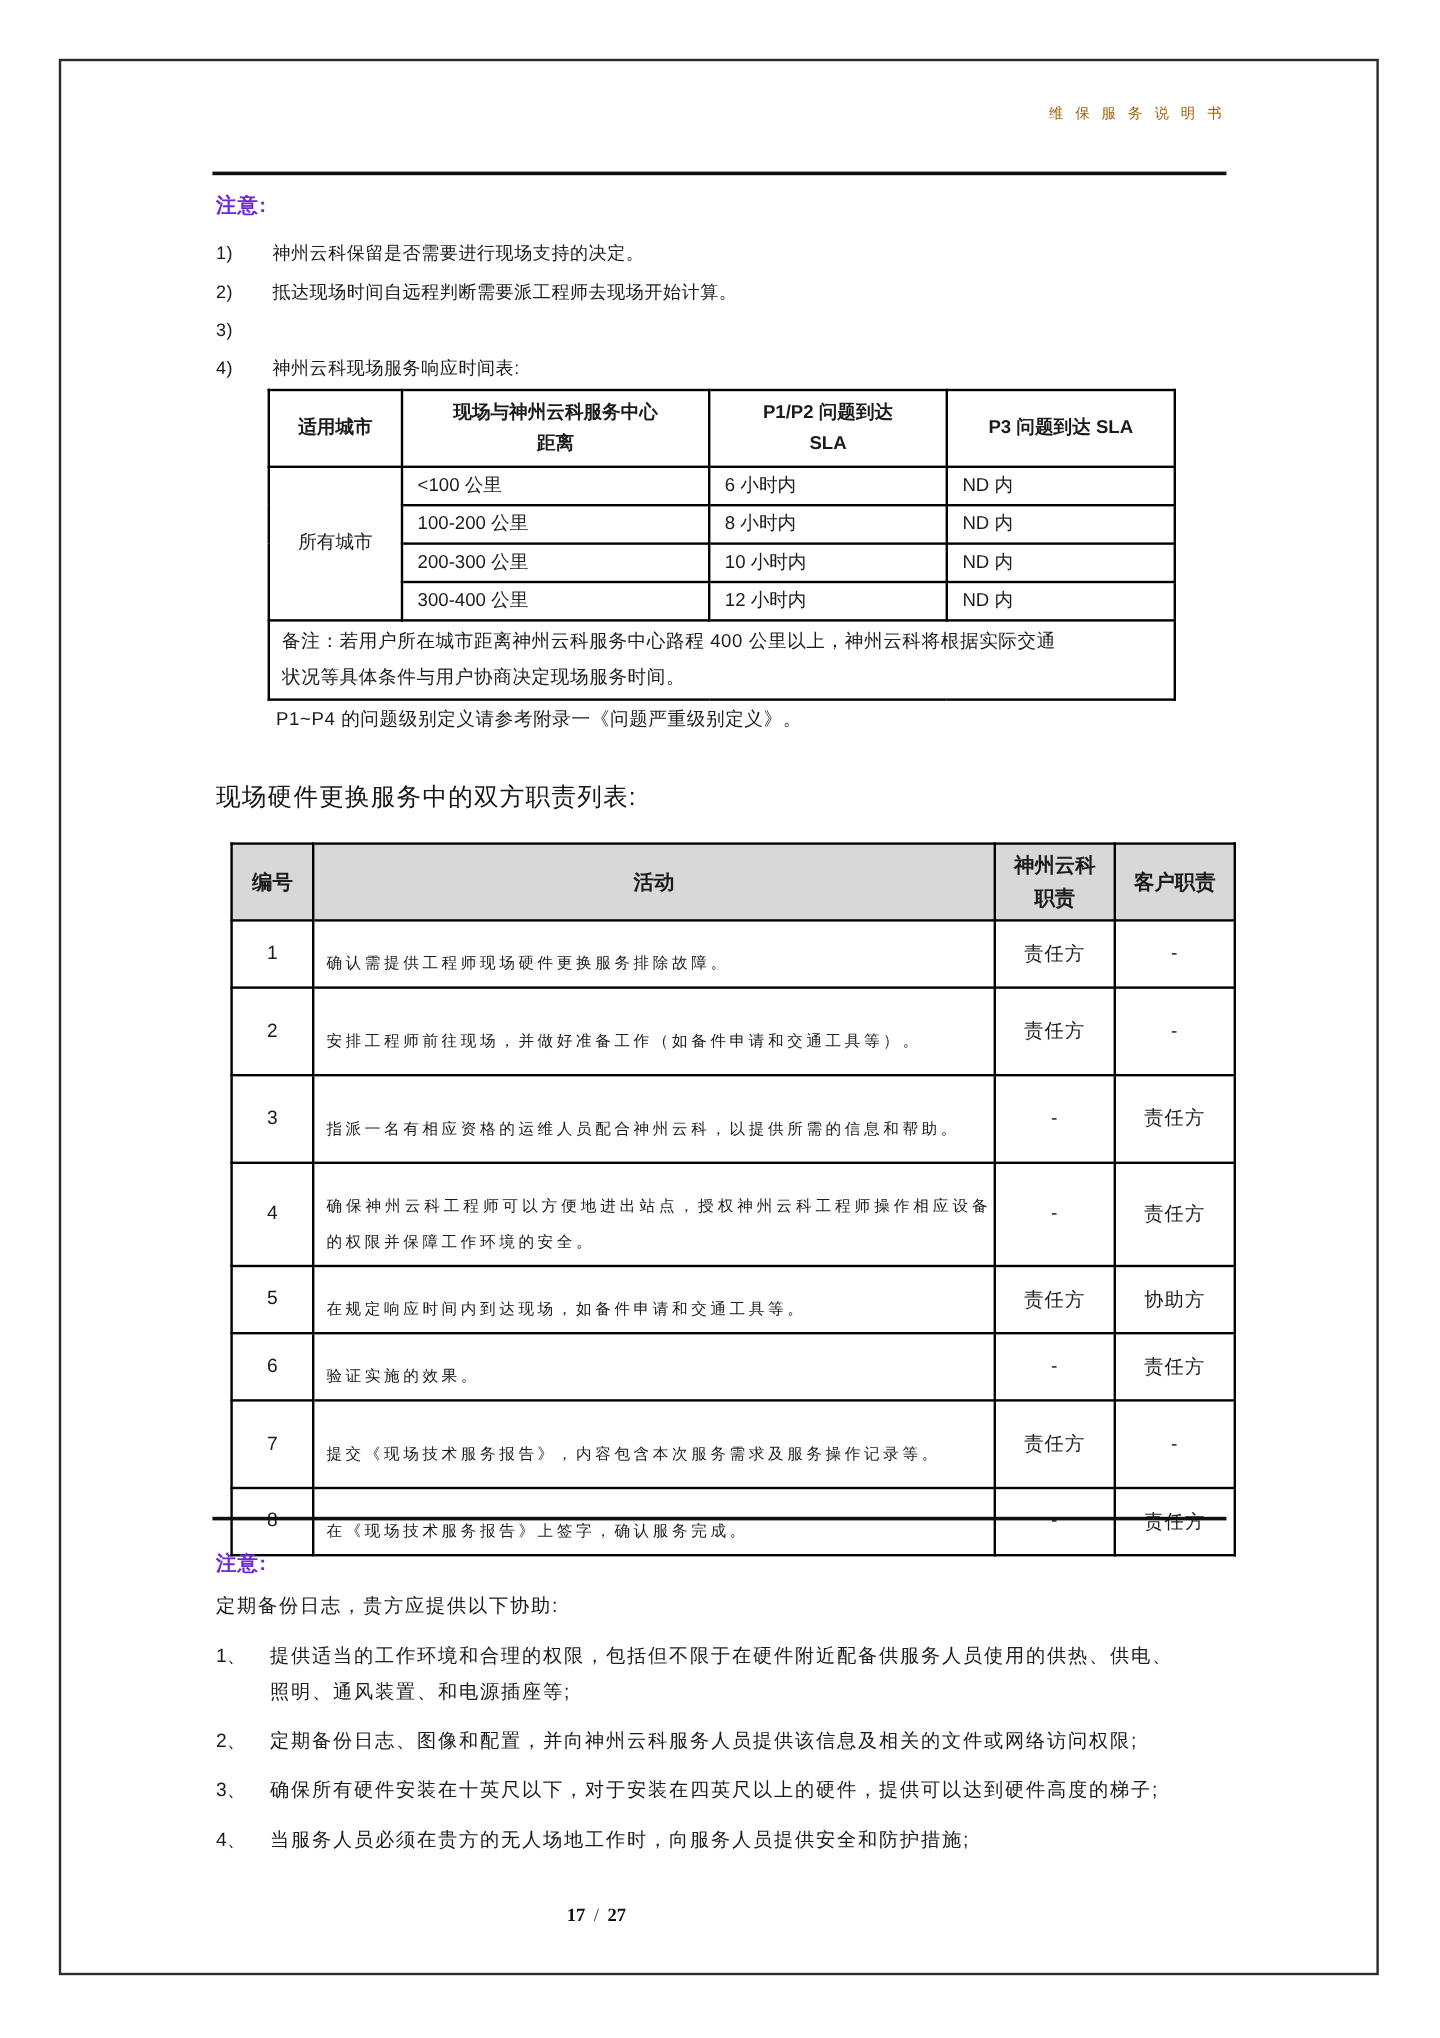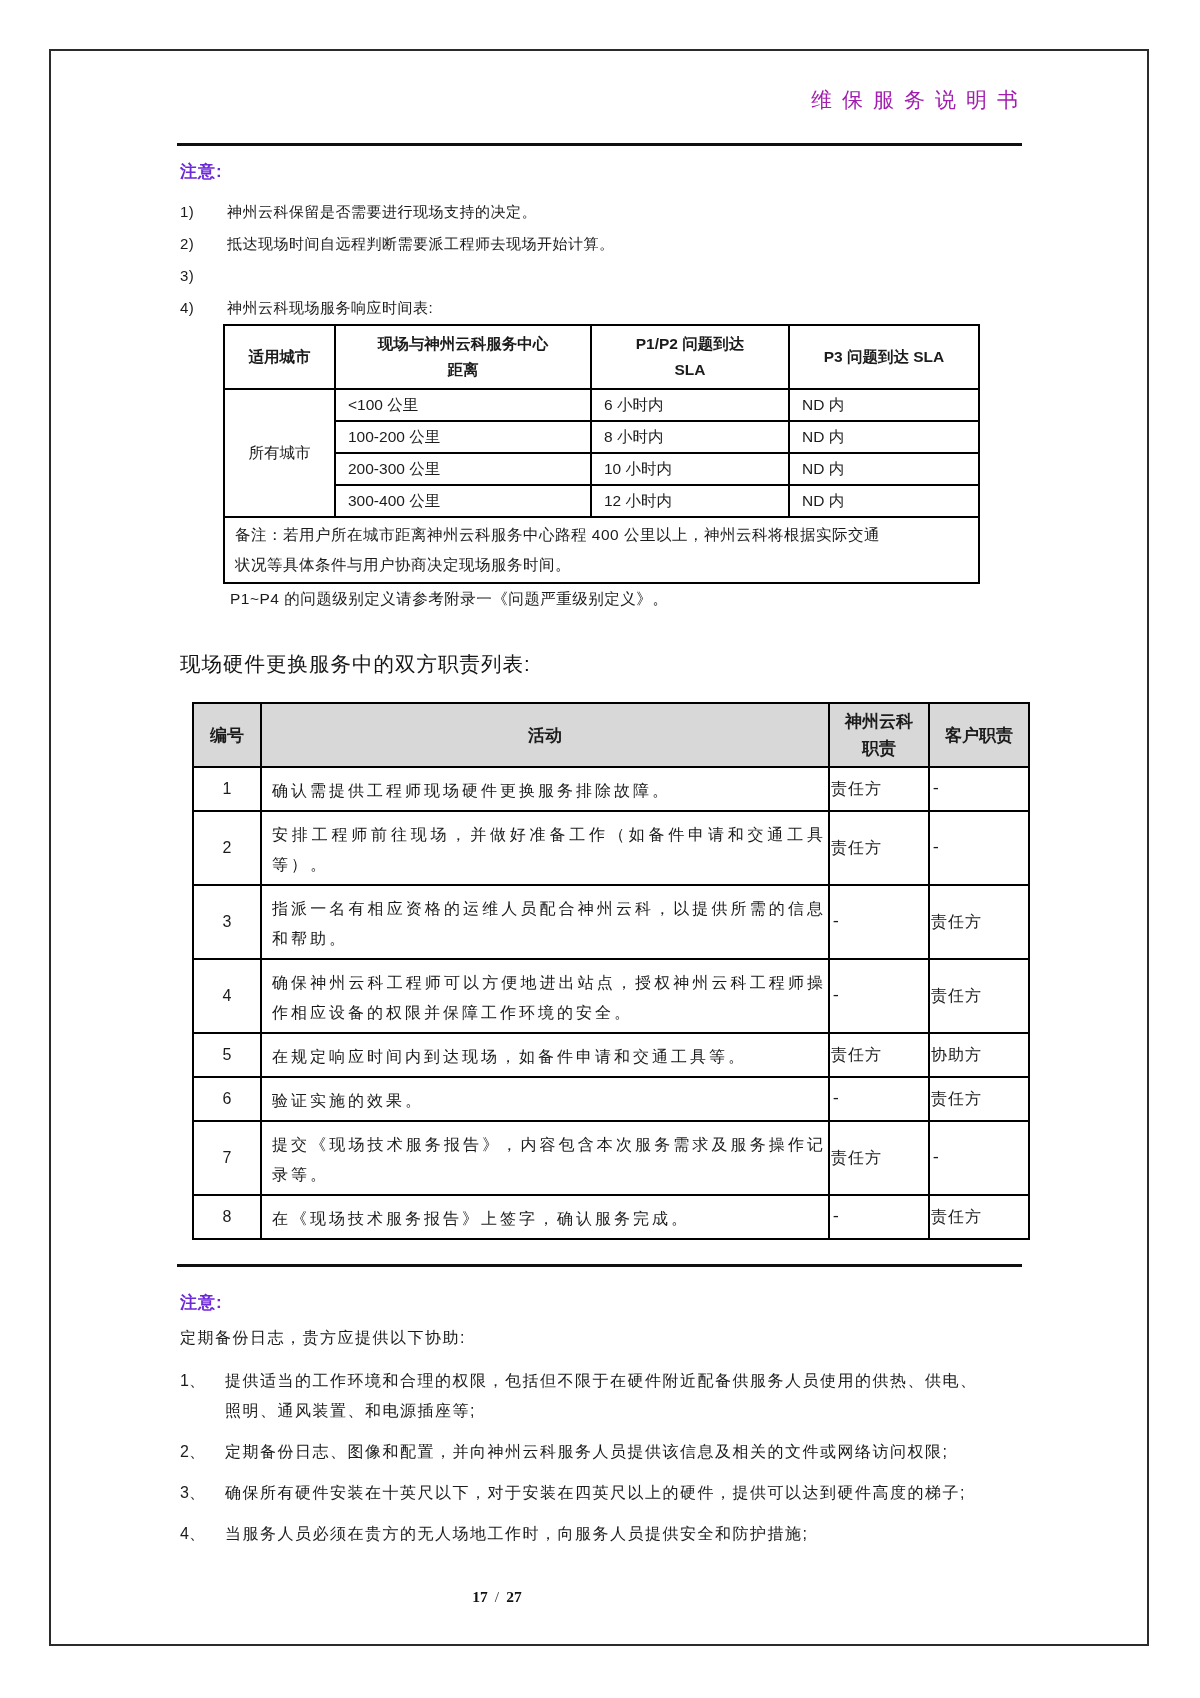--- a/index.html
+++ b/index.html
@@ -15,7 +15,7 @@
   .doc-header{
     position:absolute;top:86px;right:172px;
     font-family:"Liberation Serif","DejaVu Serif",serif;
-    font-size:21px;letter-spacing:10px;color:#a21caf;
+    font-size:12px;letter-spacing:10px;color:#a16207;
   }
   .rule{position:absolute;left:177px;width:845px;height:3px;background:#101010;}
   .rule-top{top:143px;}

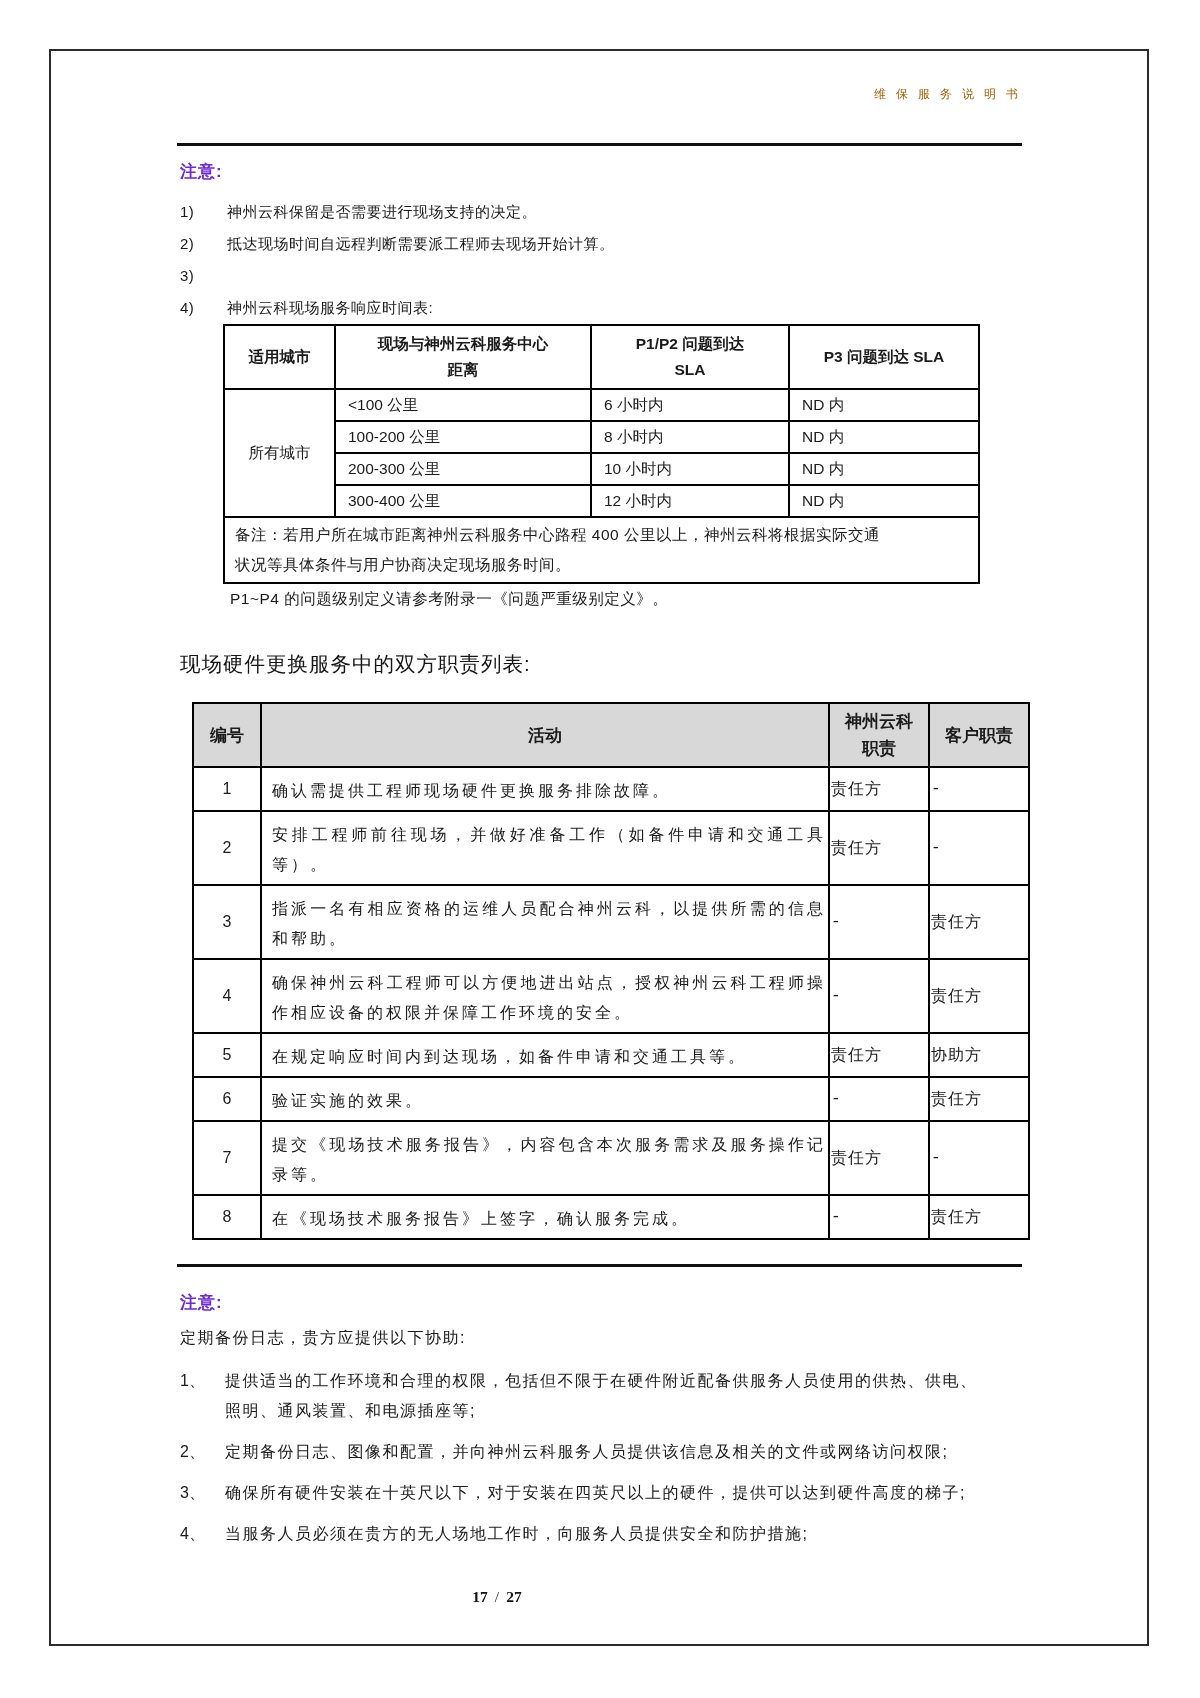--- a/index.html
+++ b/index.html
@@ -54,8 +54,8 @@
   .t-duty td{vertical-align:middle;}
   .t-duty .c-no{text-align:center;font-size:16px;}
   .t-duty .c-act{
-    text-align:justify;font-size:16px;letter-spacing:3px;line-height:30px;
-    padding:8px 2px 4px 10px;
+    text-align:justify;font-size:13px;letter-spacing:3px;line-height:30px;
+    padding:20px 2px 4px 10px;
   }
   .t-duty .c-role{font-size:16px;letter-spacing:1px;font-family:Liberation Mono, monospace;}
   .h1row{height:44px;}

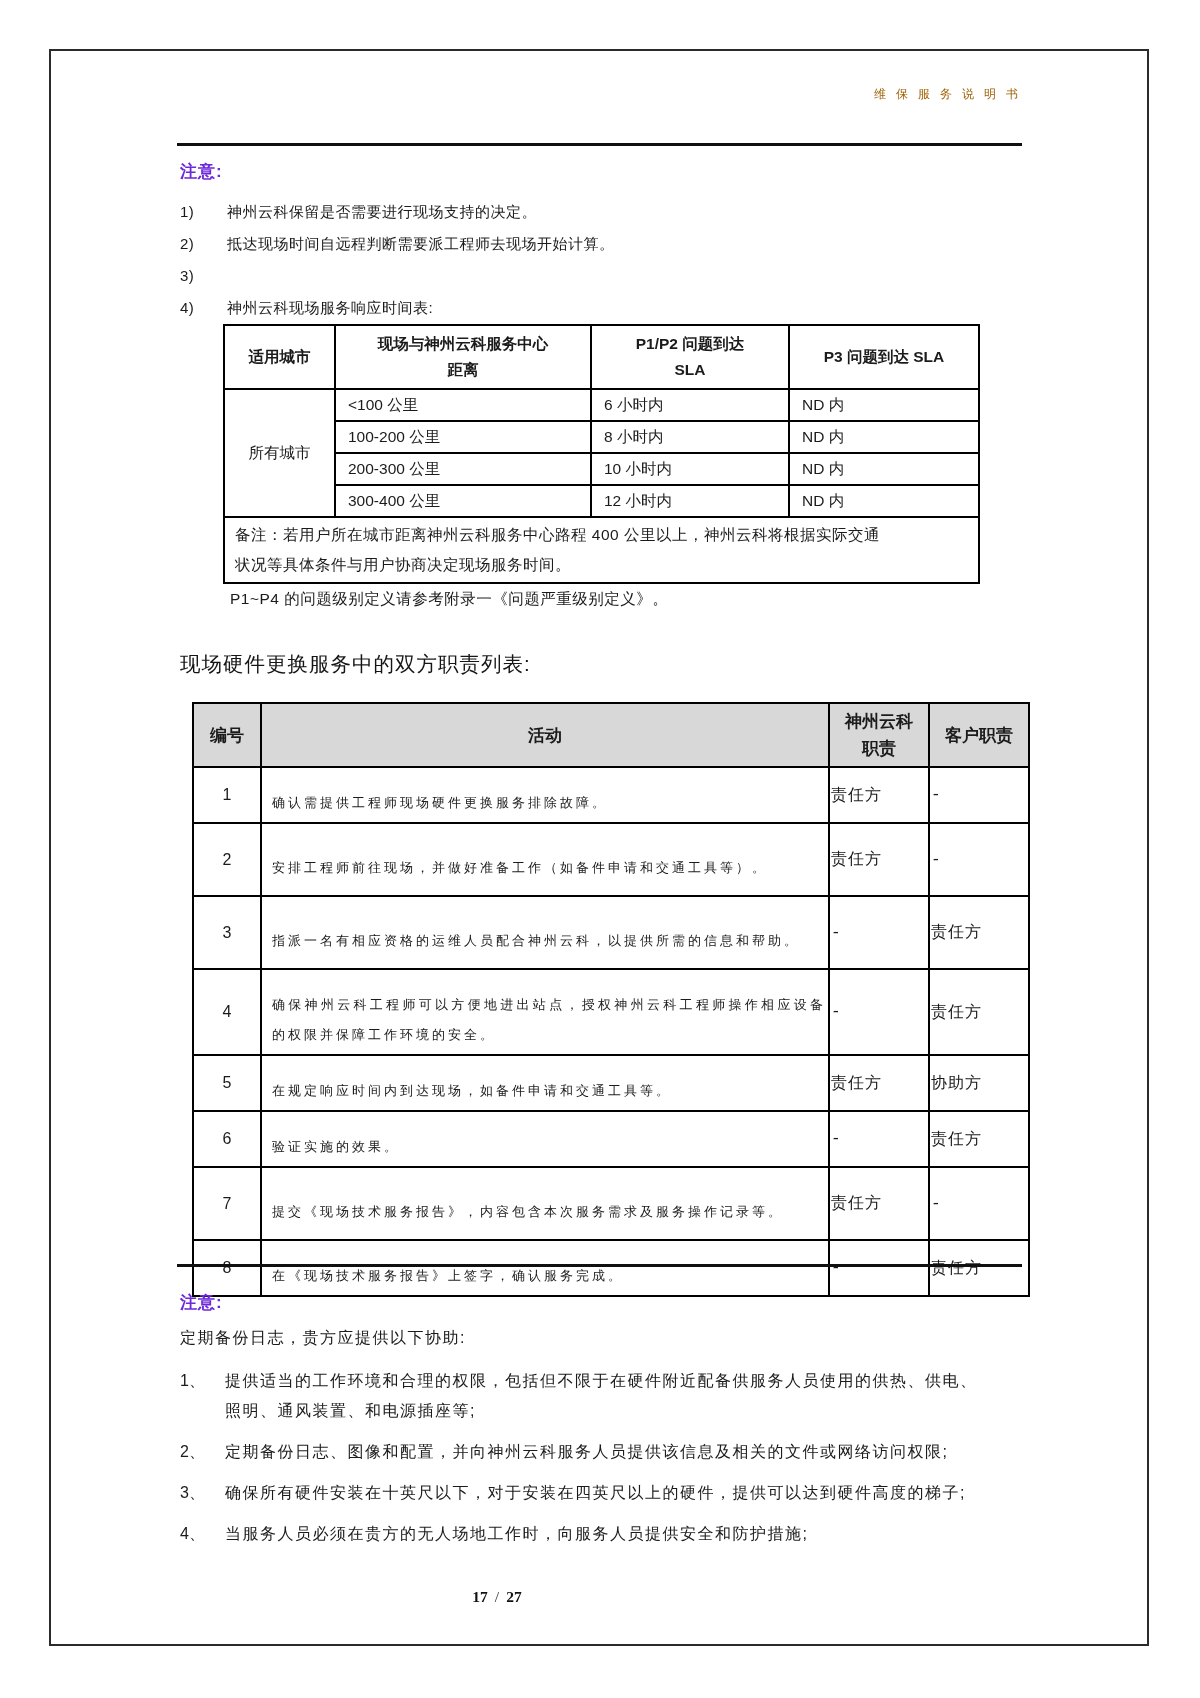--- a/index.html
+++ b/index.html
@@ -57,7 +57,7 @@
     text-align:justify;font-size:13px;letter-spacing:3px;line-height:30px;
     padding:20px 2px 4px 10px;
   }
-  .t-duty .c-role{font-size:16px;letter-spacing:1px;font-family:Liberation Mono, monospace;}
+  .t-duty .c-role{text-align:center;font-size:16px;letter-spacing:1px;}
   .h1row{height:44px;}
   .h2row{height:73px;}
 

